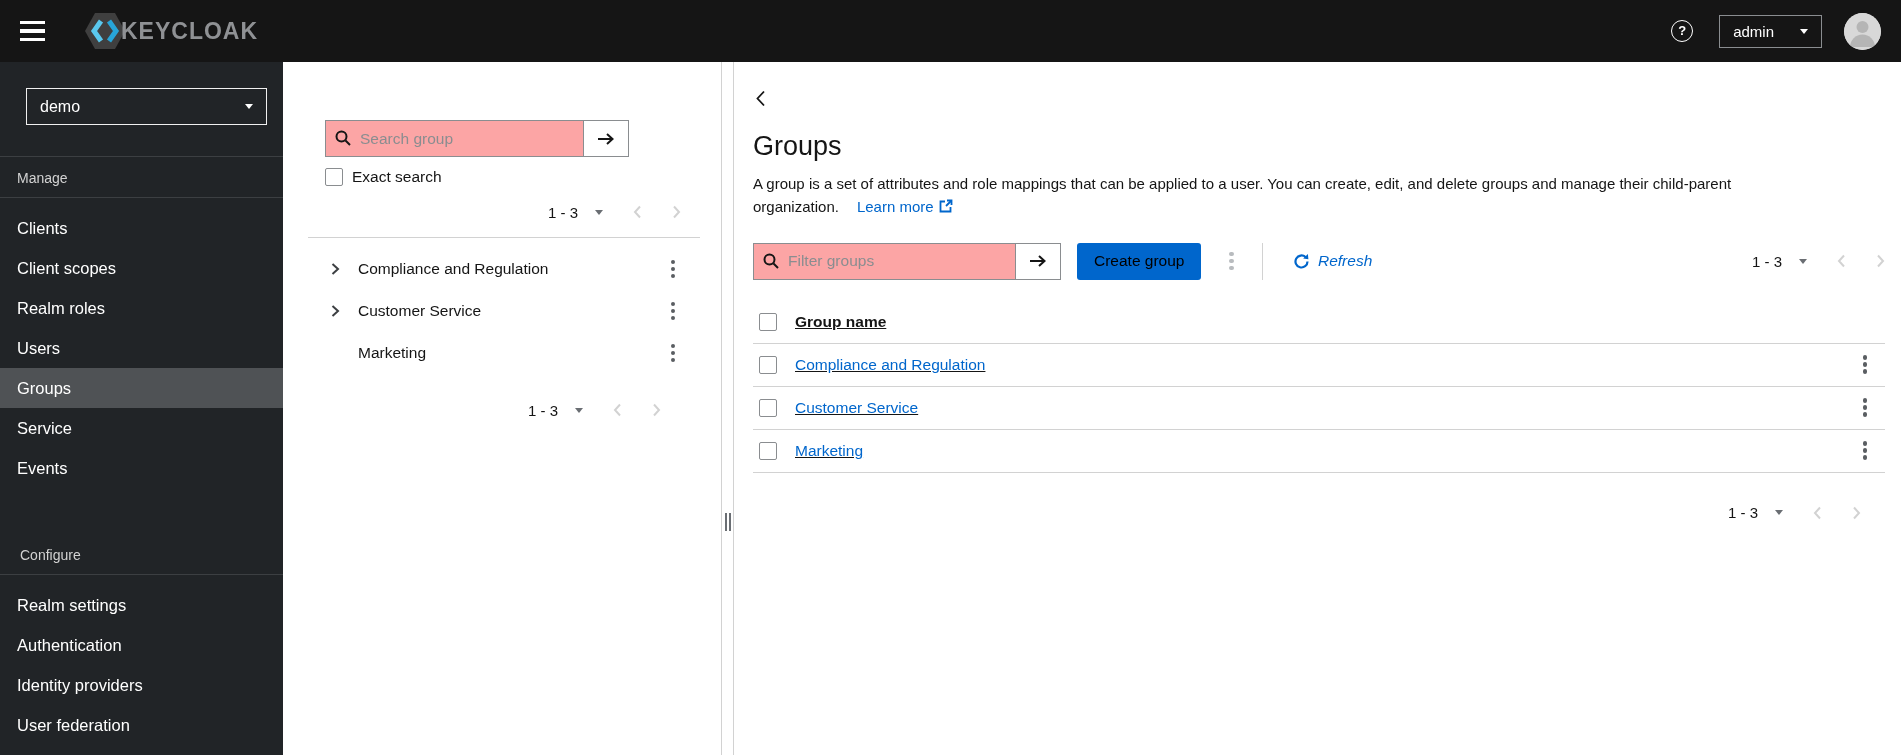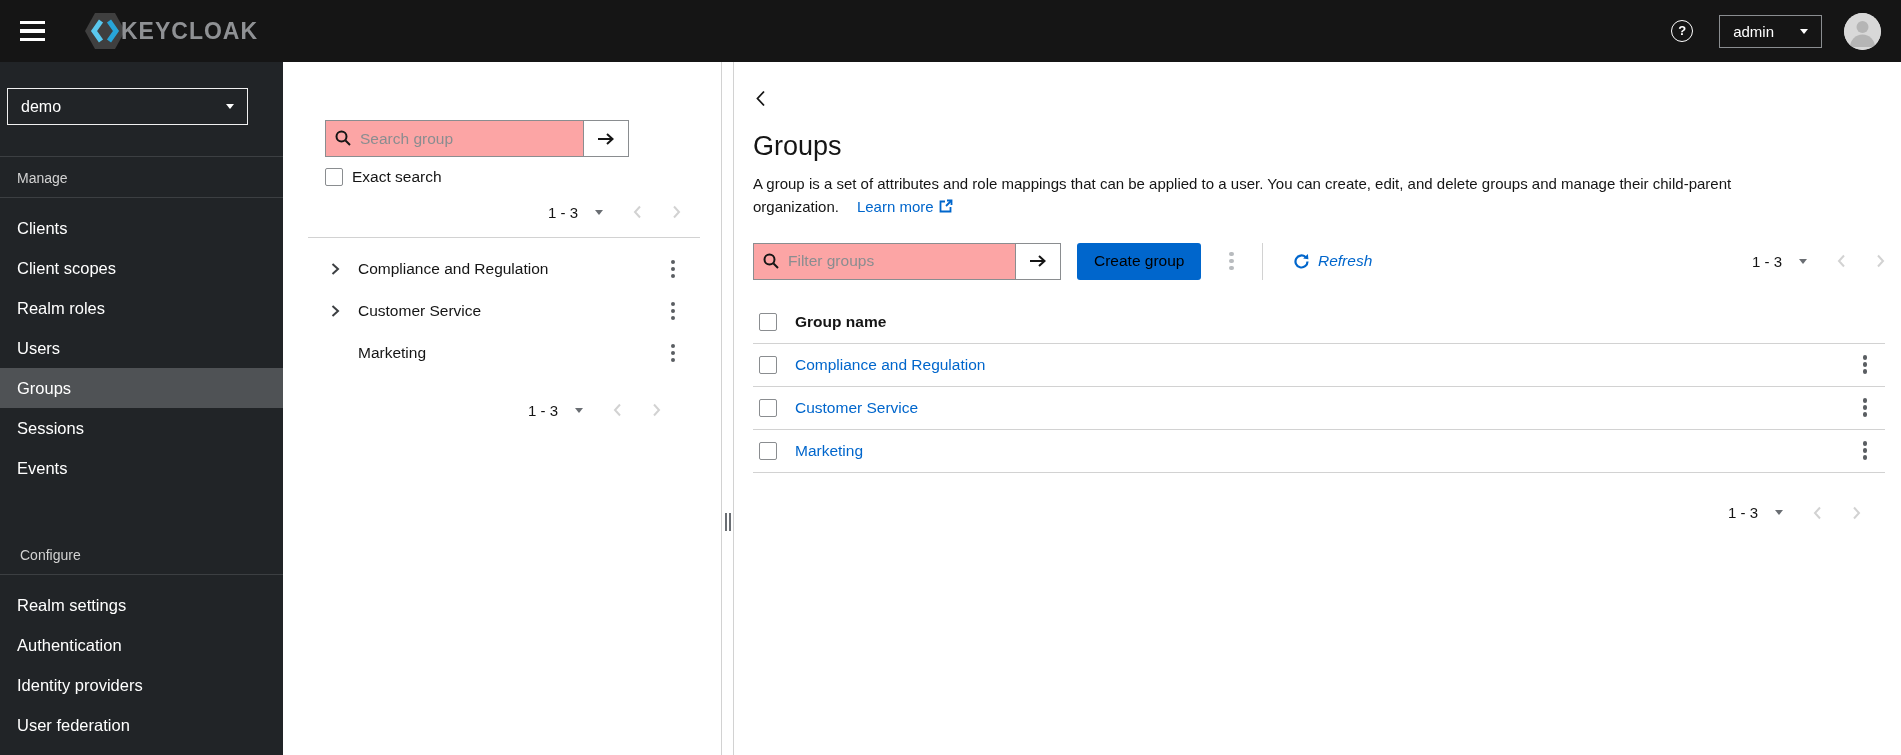--- a/index.html
+++ b/index.html
@@ -28,7 +28,7 @@
 
   
   .sidebar { position:absolute; left:0; top:62px; width:283px; height:693px; background:#212427; }
-  .realm-block { padding:26px 24px 31px 7px; border-bottom:1px solid #3c3f42; }
+  .realm-block { padding:26px 24px 31px 26px; border-bottom:1px solid #3c3f42; }
   .realm-select { width:241px; height:37px; border:1px solid #f0f0f0; background:none;
                   color:#fff; font-size:16px; display:flex; align-items:center;
                   justify-content:space-between; padding:0 13px; cursor:pointer; }

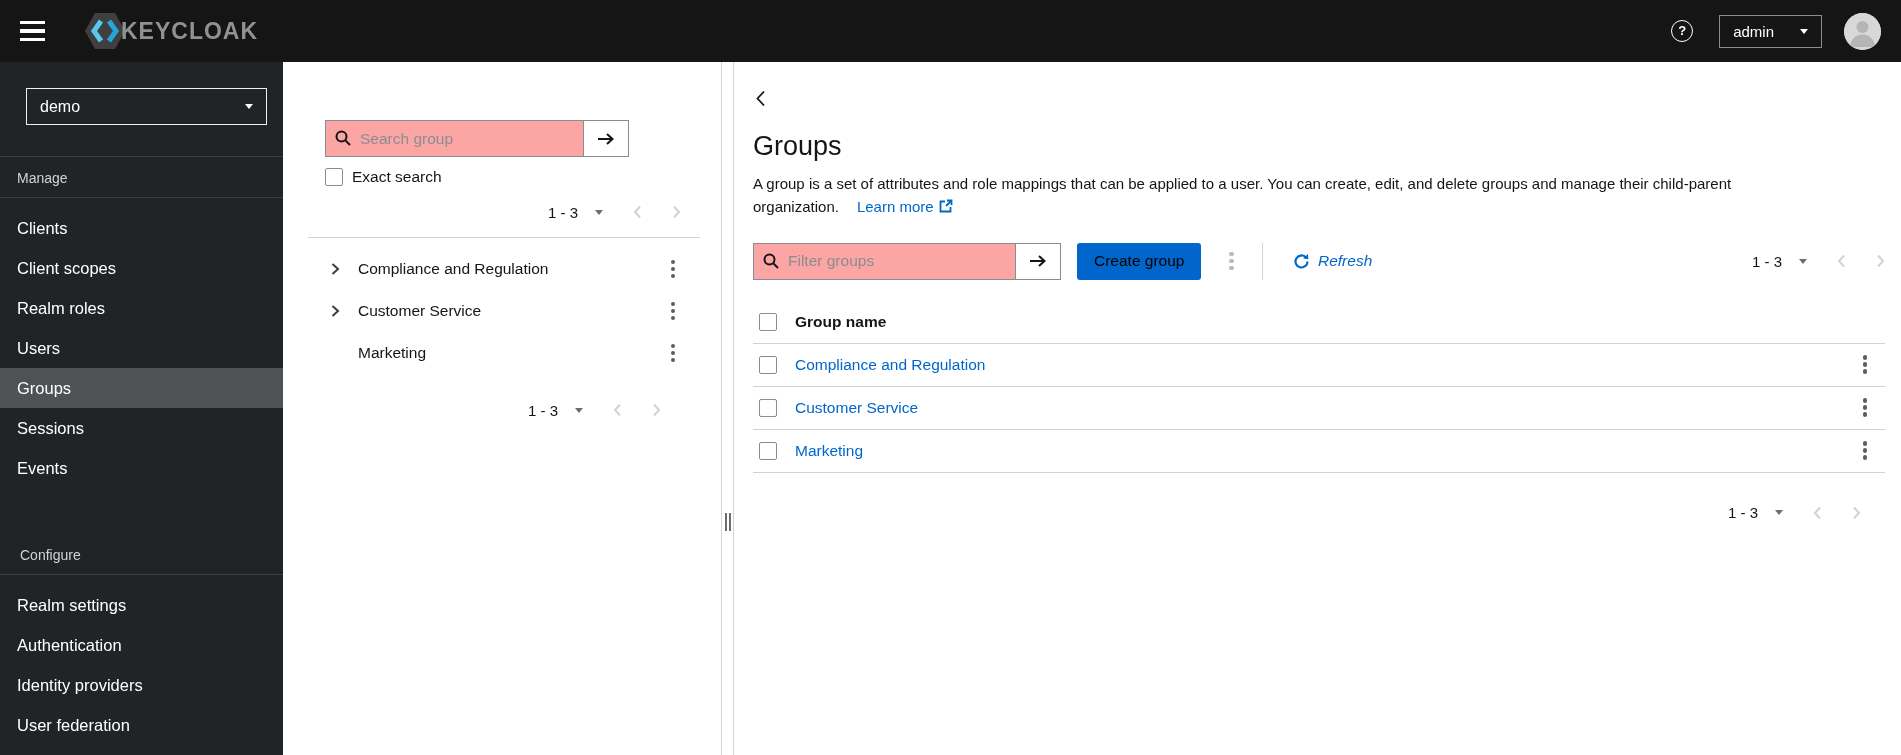--- a/index.html
+++ b/index.html
@@ -105,7 +105,7 @@
   .toolbar-spacer { flex:1; }
 
   .grid { margin-top:21px; }
-  .grid-row { height:43px; display:flex; align-items:center; border-bottom:1px solid #d2d2d2; }
+  .grid-row { height:43px; display:flex; align-items:center; border-bottom:1px solid #d2d2d2;text-decoration:underline; }
   .cell-check { width:38px; display:flex; align-items:center; padding-left:6px; flex:none; }
   .cell-name { flex:1; font-size:15.5px; padding-left:4px; }
   .cell-name.header { font-weight:bold; }

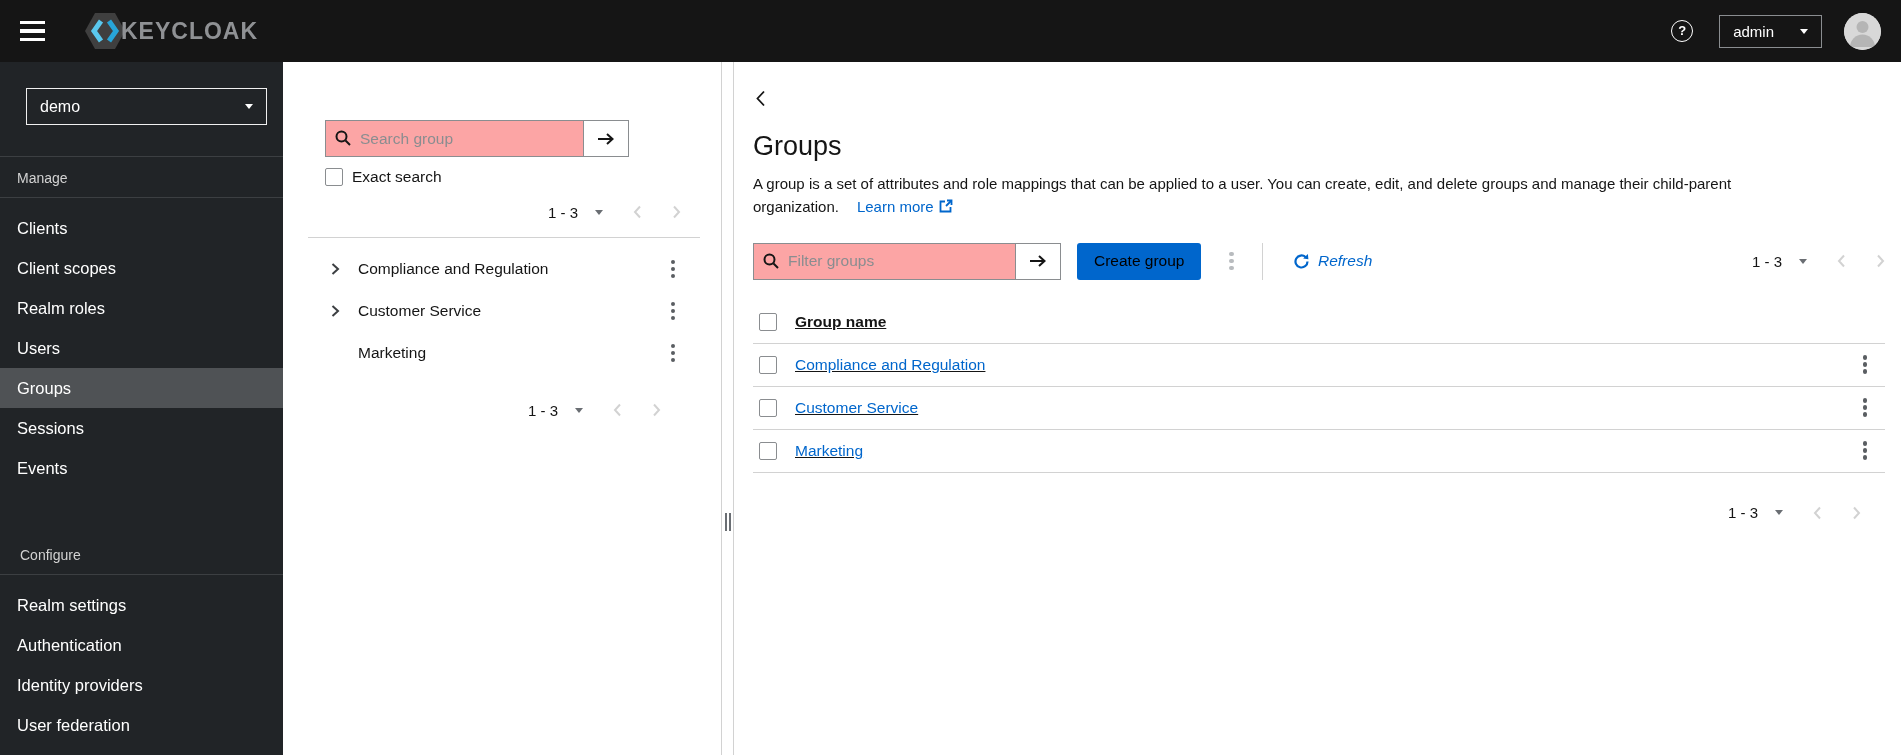--- a/index.html
+++ b/index.html
@@ -163,7 +163,7 @@
     <li>Realm roles</li>
     <li>Users</li>
     <li class="active">Groups</li>
-    <li>Sessions</li>
+    <li>Service</li>
     <li>Events</li>
   </ul>
 

